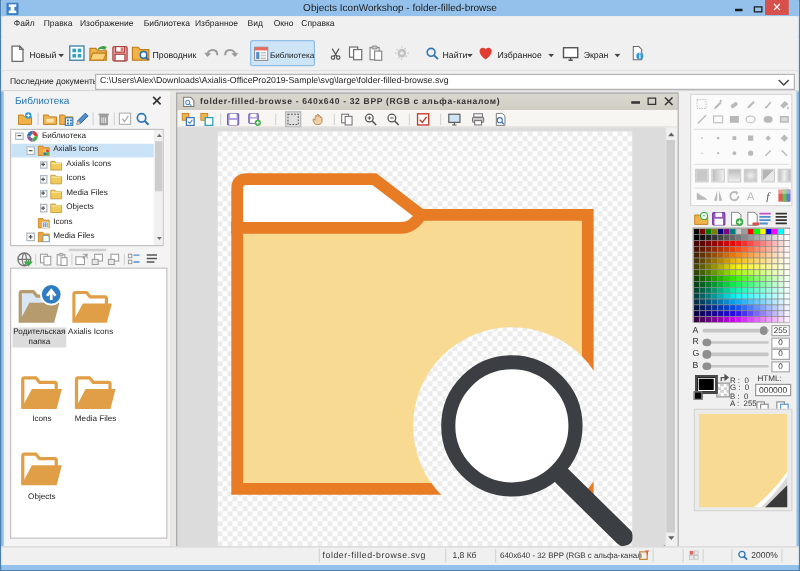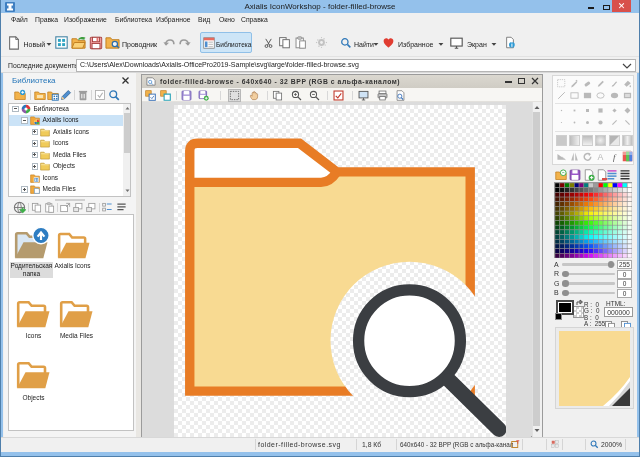--- a/index.html
+++ b/index.html
@@ -21,7 +21,7 @@
       <rect x="3.5" y="2.5" width="3" height="5" fill="#fff"></rect>
     </svg>
   </div>
-<div class="abs" style="left:0;top:1px;width:640px;height:11px;font-size:8px;color:#1b1b1b;text-align:center;line-height:11px;">Axialis IconWorkshop - folder-filled-browse</div>
+<div class="abs" style="left:0;top:1px;width:640px;height:11px;font-size:8px;color:#1b1b1b;text-align:center;line-height:11px;">Objects IconWorkshop - folder-filled-browse</div>
 <div class="abs" style="left:588px;top:7px;width:6px;height:1.5px;background:#1b1b1b;"></div>
 <div class="abs" style="left:603px;top:4.5px;width:6.5px;height:5.5px;border:1.3px solid #1b1b1b;"></div>
 <div class="abs" style="left:612px;top:0;width:19px;height:12px;background:#d8504b;color:#fff;font-size:9px;text-align:center;line-height:12px;">✕</div>

